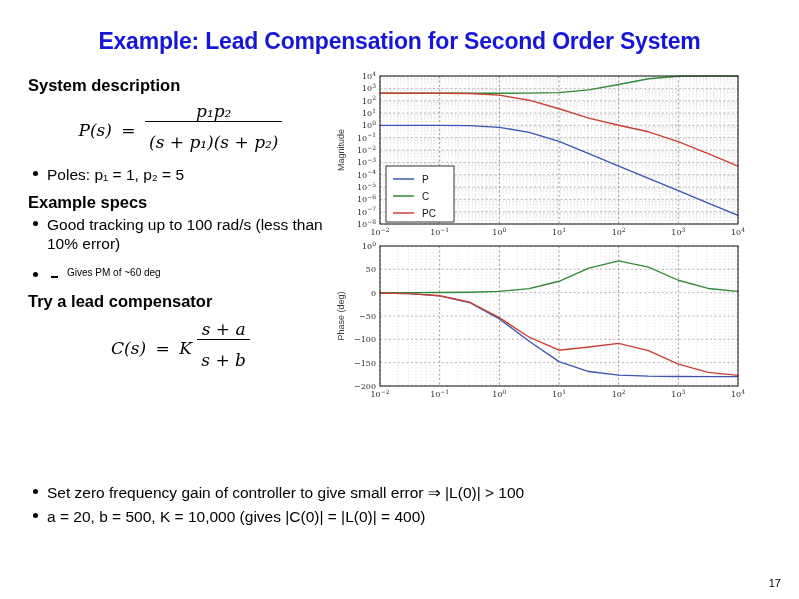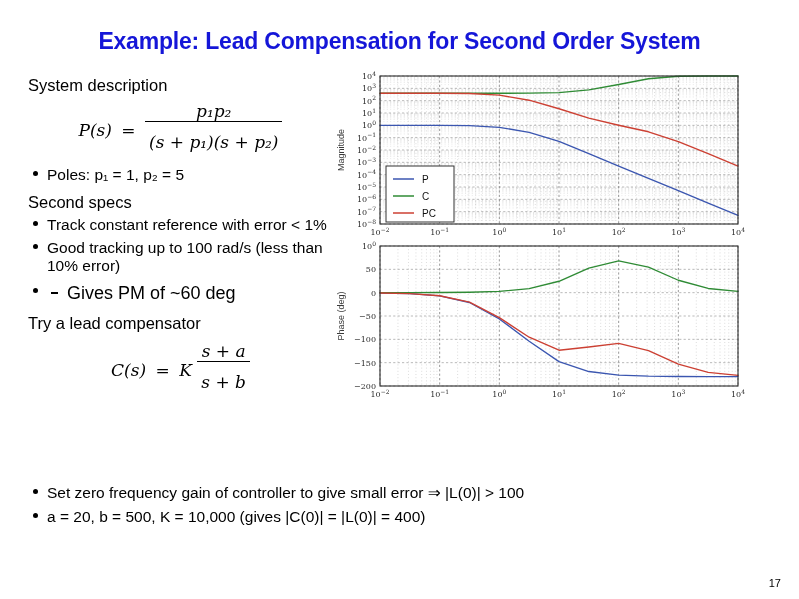--- a/index.html
+++ b/index.html
@@ -15,7 +15,7 @@
   }
 
   .leftcol{position:absolute;left:28px;top:76px;width:305px;}
-  .h2{font-size:16.5px;font-weight:normal;margin:0 0 2px 0;line-height:1.15;}
+  .h2{font-size:16.5px;font-weight:bold;margin:0 0 2px 0;line-height:1.15;}
   .eq{font-family:"DejaVu Serif",serif;text-align:center;margin:20px 0 4px 0;}
 
   

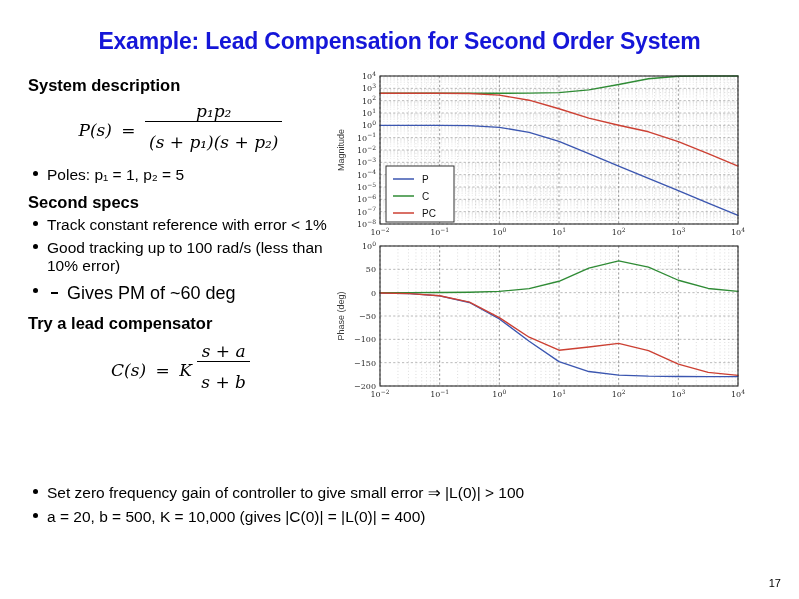--- a/index.html
+++ b/index.html
@@ -77,7 +77,7 @@
       <li>Poles: p₁ = 1, p₂ = 5</li>
     </ul>
 
-    <div class="h2" style="margin-top:9px;">Second specs</div>
+    <div class="h2" style="margin-top:9px;">Example specs</div>
 
     <ul class="b">
       <li>Track constant reference with error &lt; 1%</li>

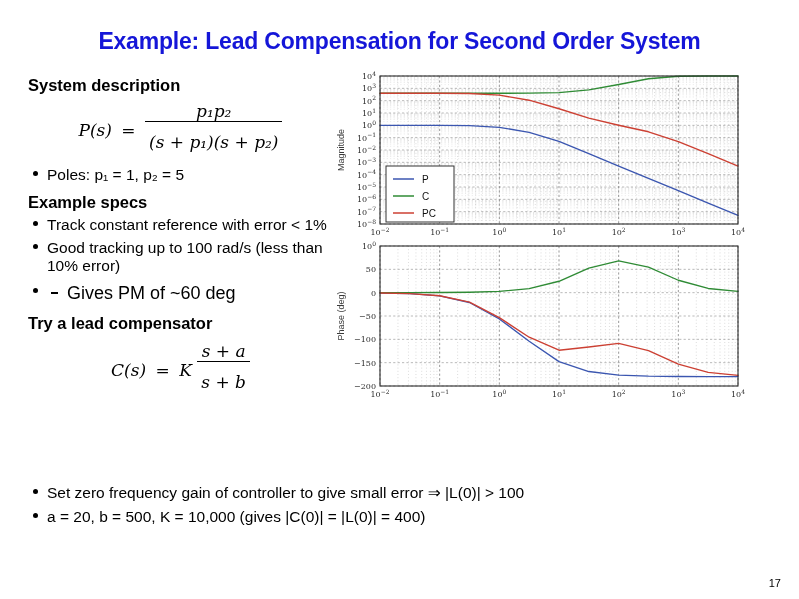--- a/index.html
+++ b/index.html
@@ -80,7 +80,6 @@
     <div class="h2" style="margin-top:9px;">Example specs</div>
 
     <ul class="b">
-      <li>Track constant reference with error &lt; 1%</li>
       <li>Good tracking up to 100 rad/s (less than 10% error)</li>
       <li>
         <ul class="sub">

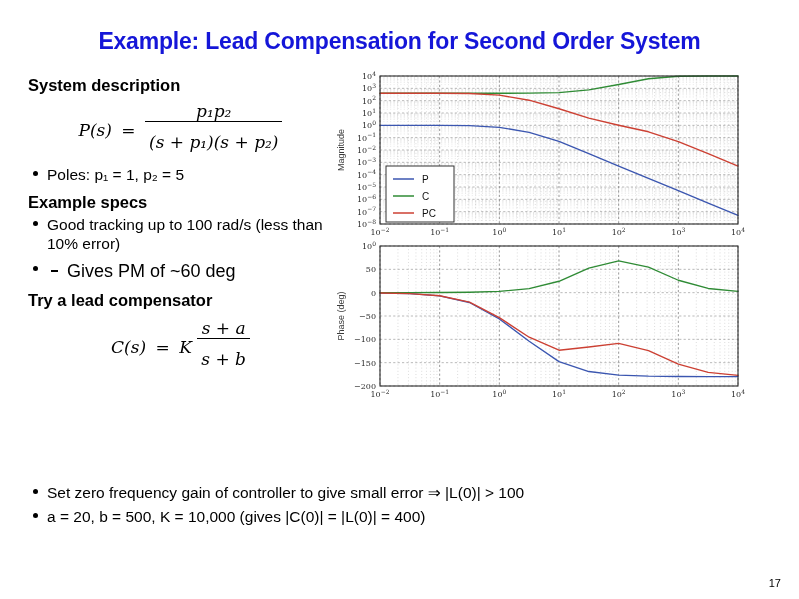--- a/index.html
+++ b/index.html
@@ -36,7 +36,7 @@
   }
   ul.sub{list-style:none;margin:2px 0 0 0;padding:0;}
   ul.sub>li{
-    position:relative;padding-left:20px;font-size:18px;line-height:1.15;margin:8px 0;
+    position:relative;padding-left:20px;font-size:10px;line-height:1.15;margin:14px 0;
   }
   ul.sub>li:before{
     content:"";position:absolute;left:4px;top:9px;width:7px;height:2px;background:#000;

